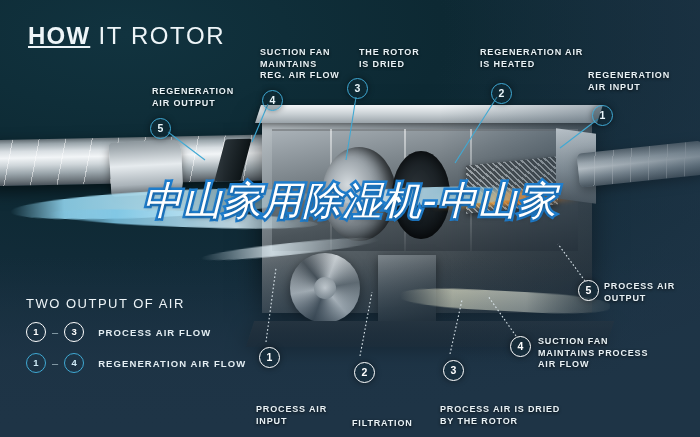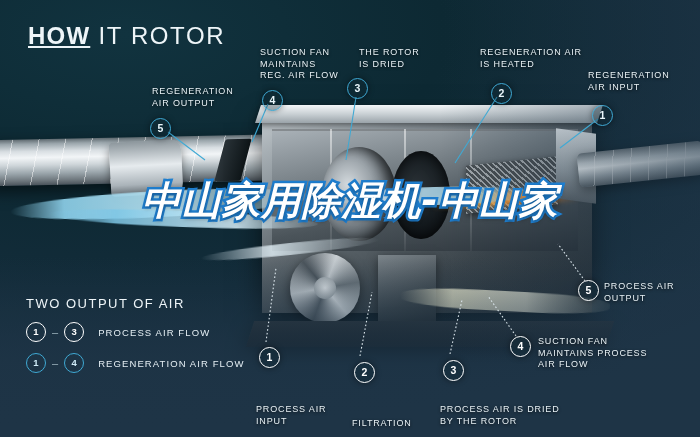--- a/index.html
+++ b/index.html
@@ -186,7 +186,7 @@
 
   
   .lbl{
-    position:absolute;color:#e8f1f5;font-size:9px;font-weight:400;
+    position:absolute;color:#e8f1f5;font-size:9px;font-weight:700;
     letter-spacing:.85px;line-height:1.3;text-transform:uppercase;
     text-shadow:0 1px 3px rgba(0,0,0,.7);
   }

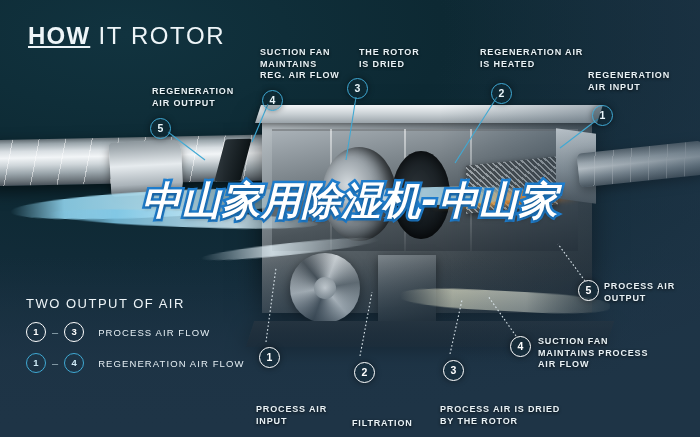--- a/index.html
+++ b/index.html
@@ -217,7 +217,7 @@
   }
   .cn-line{
     font-family:"DejaVu Sans","Liberation Sans",sans-serif;
-    font-size:39px;font-weight:700;color:#ffffff;
+    font-size:39px;font-weight:400;color:#ffffff;
     letter-spacing:1px;line-height:1.16;
     font-style:italic;
     -webkit-text-stroke:5px #1f7fd0;

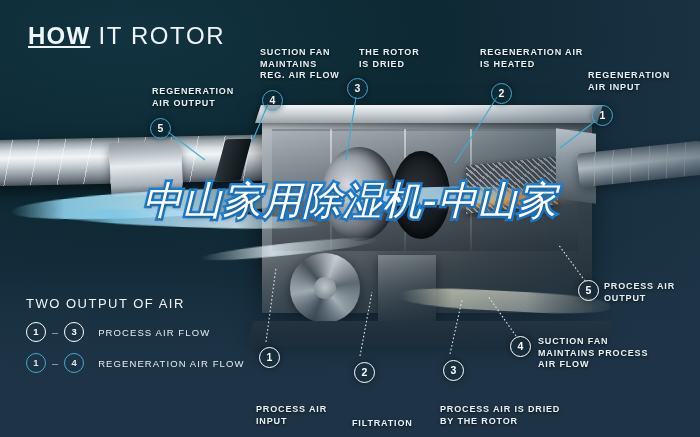--- a/index.html
+++ b/index.html
@@ -206,7 +206,7 @@
   .lc.blue{border-color:#3fa9d4;color:#cfeaf6;}
   .dash{color:#9fb4bf;margin:0 6px;font-size:11px;}
   .legend-text{
-    margin-left:14px;color:#e4eef3;font-size:9.5px;font-weight:400;
+    margin-left:14px;color:#e4eef3;font-size:9.5px;font-weight:700;
     letter-spacing:1.1px;text-transform:uppercase;
   }
 

